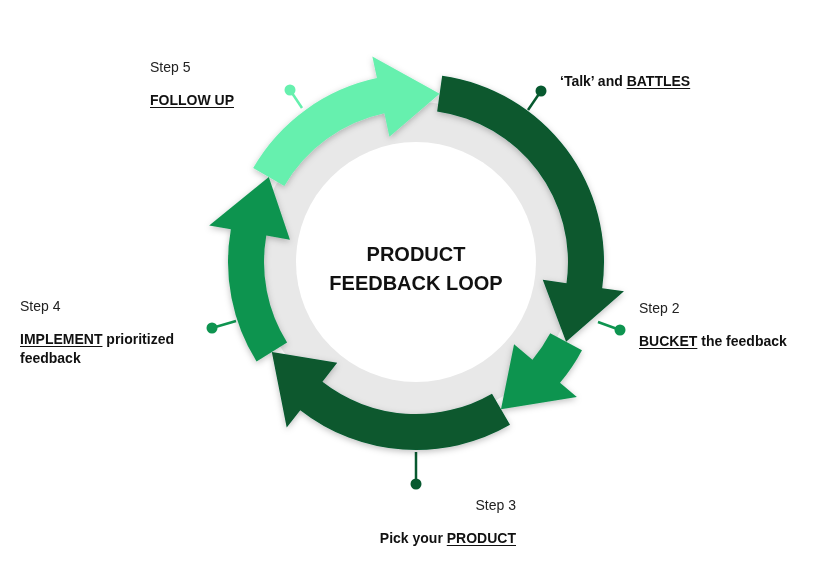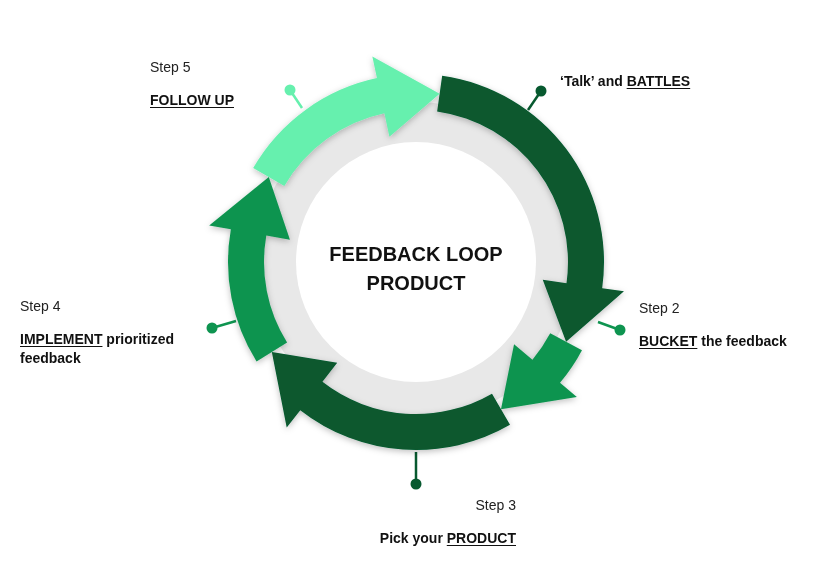--- a/index.html
+++ b/index.html
@@ -48,8 +48,8 @@
 </svg>
 
 <div class="title">
+  <div>PRODUCT</div>
   <div>FEEDBACK LOOP</div>
-  <div>PRODUCT</div>
 </div>
 
 <div class="label" style="left:560px; top:58px;">

